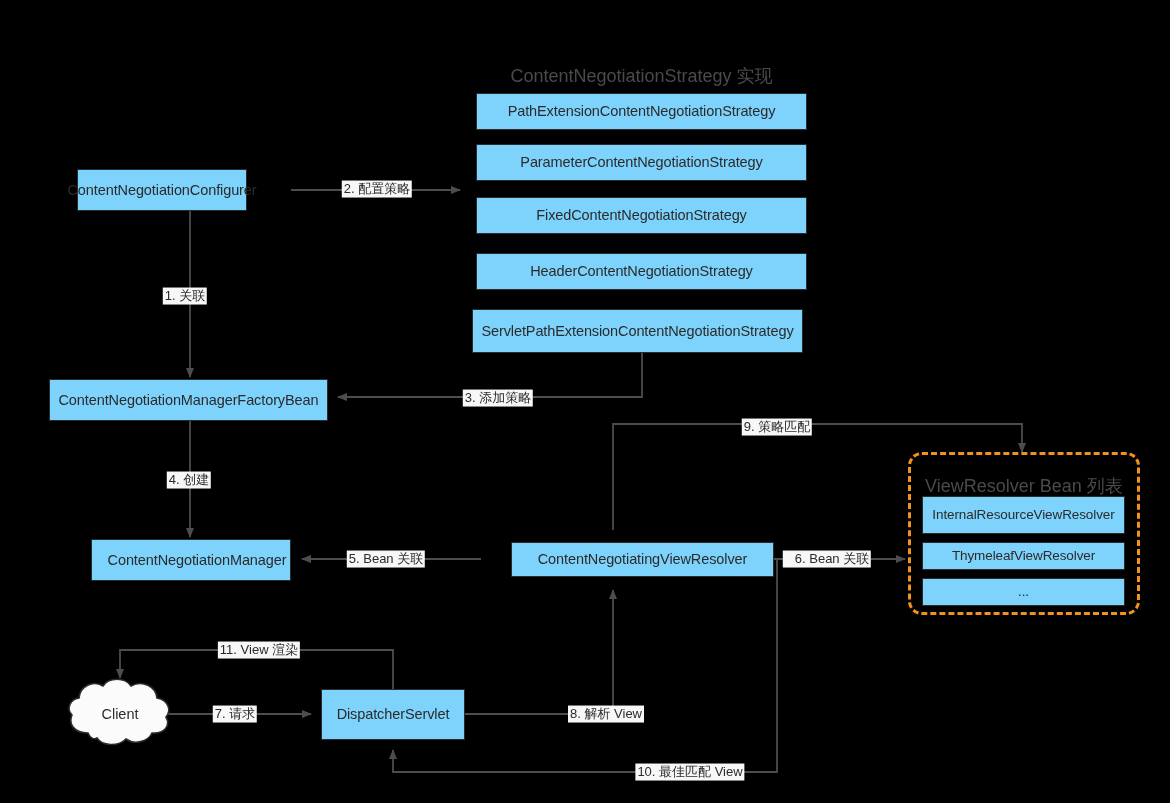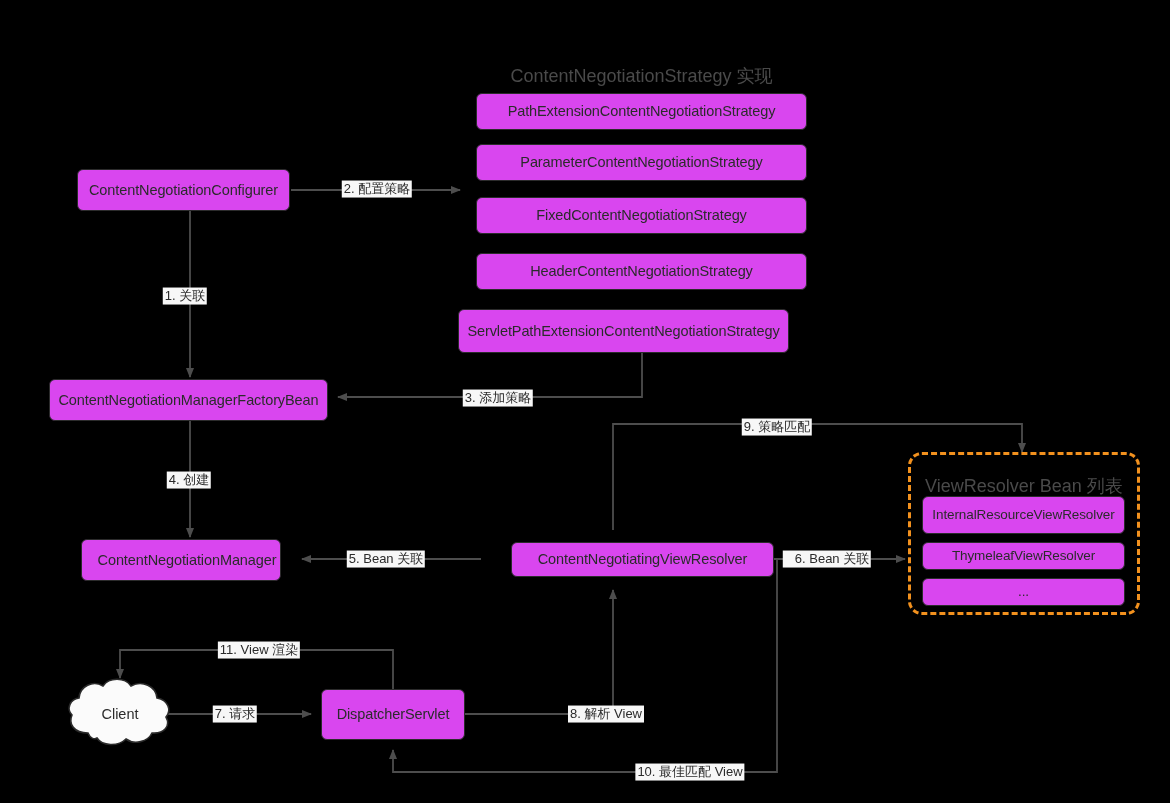--- a/index.html
+++ b/index.html
@@ -30,9 +30,9 @@
   .node {
     position: absolute;
     box-sizing: border-box;
-    background: #d946ef;
+    background: #7dd3fc;
     border: 1.6px solid #2b2b2b;
-    border-radius: 6px;
+    border-radius: 0;
     color: #2b2b2b;
     font-size: 14.5px;
     line-height: 1.25;

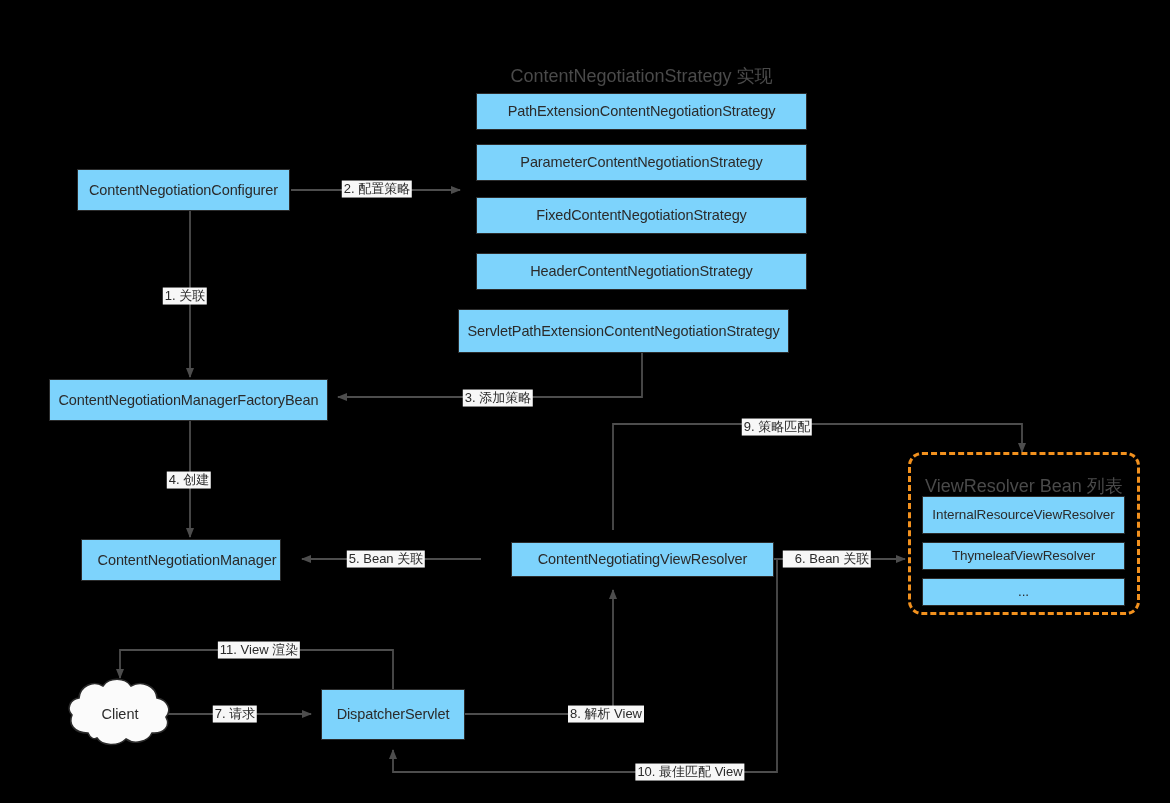--- a/index.html
+++ b/index.html
@@ -131,7 +131,7 @@
   <div class="node" style="left:476px; top:253px; width:331px; height:37px;">HeaderContentNegotiationStrategy</div>
   <div class="node" style="left:458px; top:309px; width:331px; height:44px;">ServletPathExtensionContentNegotiationStrategy</div>
 
-  <div class="node" style="left:77px; top:169px; width:213px; height:42px;">ContentNegotiationConfigurer</div>
+  <div class="node" style="left:77px; top:169px; width:170px; height:42px;">ContentNegotiationConfigurer</div>
   <div class="node" style="left:49px; top:379px; width:279px; height:42px;">ContentNegotiationManagerFactoryBean</div>
   <div class="node" style="left:81px; top:539px; width:200px; height:42px;padding-left:18px;">ContentNegotiationManager</div>
 

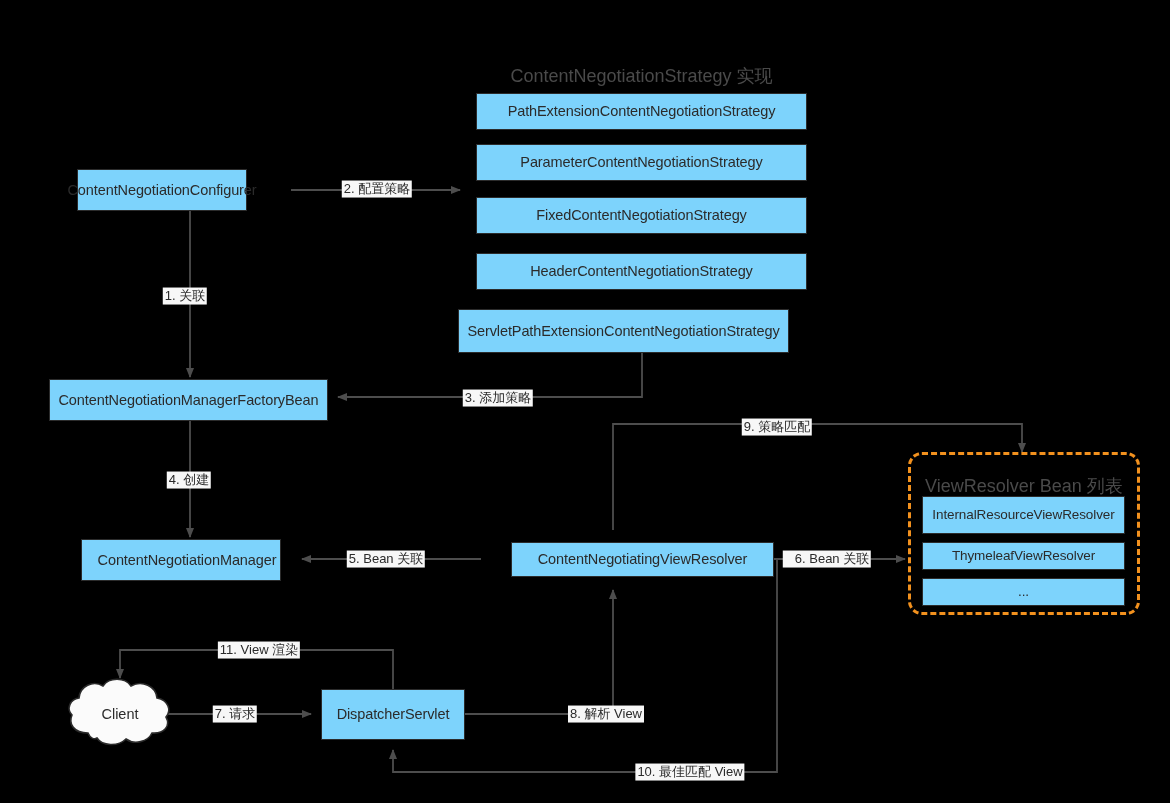--- a/index.html
+++ b/index.html
@@ -129,7 +129,7 @@
   <div class="node" style="left:476px; top:144px; width:331px; height:37px;">ParameterContentNegotiationStrategy</div>
   <div class="node" style="left:476px; top:197px; width:331px; height:37px;">FixedContentNegotiationStrategy</div>
   <div class="node" style="left:476px; top:253px; width:331px; height:37px;">HeaderContentNegotiationStrategy</div>
-  <div class="node" style="left:458px; top:309px; width:331px; height:44px;">ServletPathExtensionContentNegotiationStrategy</div>
+  <div class="node" style="left:472px; top:309px; width:331px; height:44px;">ServletPathExtensionContentNegotiationStrategy</div>
 
   <div class="node" style="left:77px; top:169px; width:170px; height:42px;">ContentNegotiationConfigurer</div>
   <div class="node" style="left:49px; top:379px; width:279px; height:42px;">ContentNegotiationManagerFactoryBean</div>

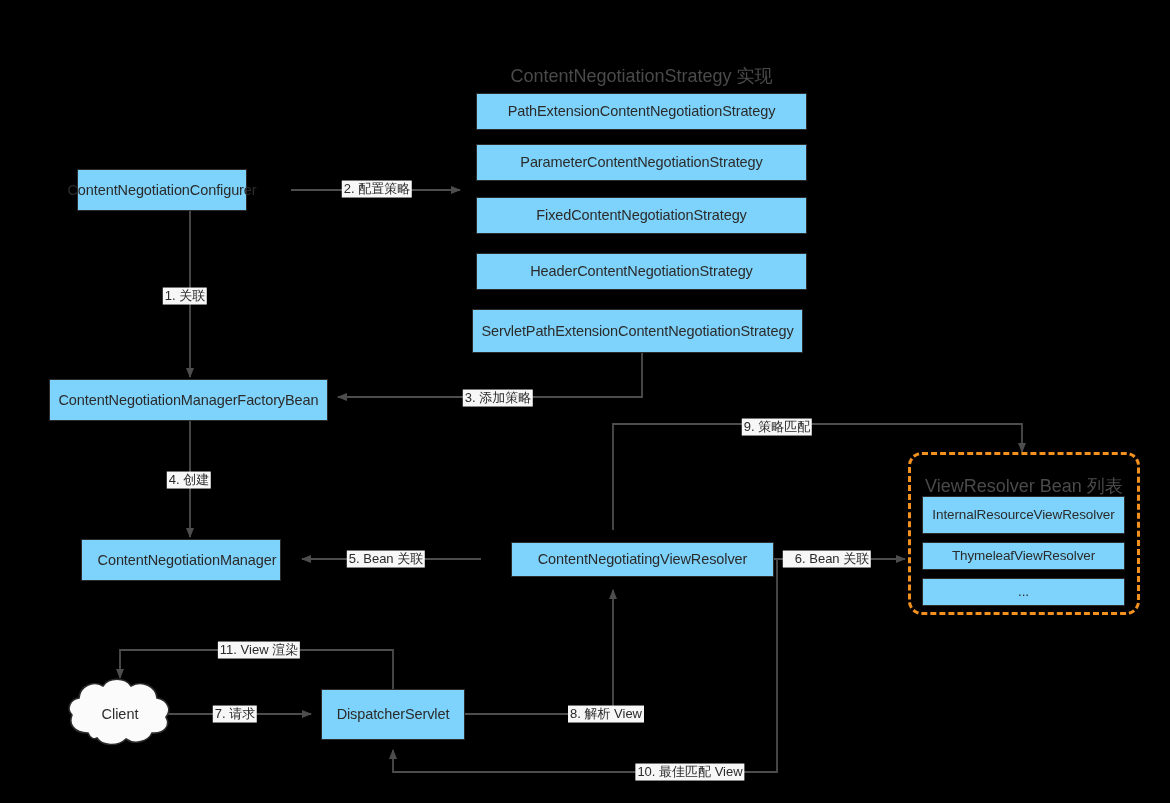--- a/index.html
+++ b/index.html
@@ -133,7 +133,7 @@
 
   <div class="node" style="left:77px; top:169px; width:170px; height:42px;">ContentNegotiationConfigurer</div>
   <div class="node" style="left:49px; top:379px; width:279px; height:42px;">ContentNegotiationManagerFactoryBean</div>
-  <div class="node" style="left:81px; top:539px; width:200px; height:42px;padding-left:18px;">ContentNegotiationManager</div>
+  <div class="node" style="left:91px; top:539px; width:200px; height:42px;padding-left:18px;">ContentNegotiationManager</div>
 
   <div class="node" style="left:481px; top:542px; width:263px; height:35px;margin-left:30px;">ContentNegotiatingViewResolver</div>
 

